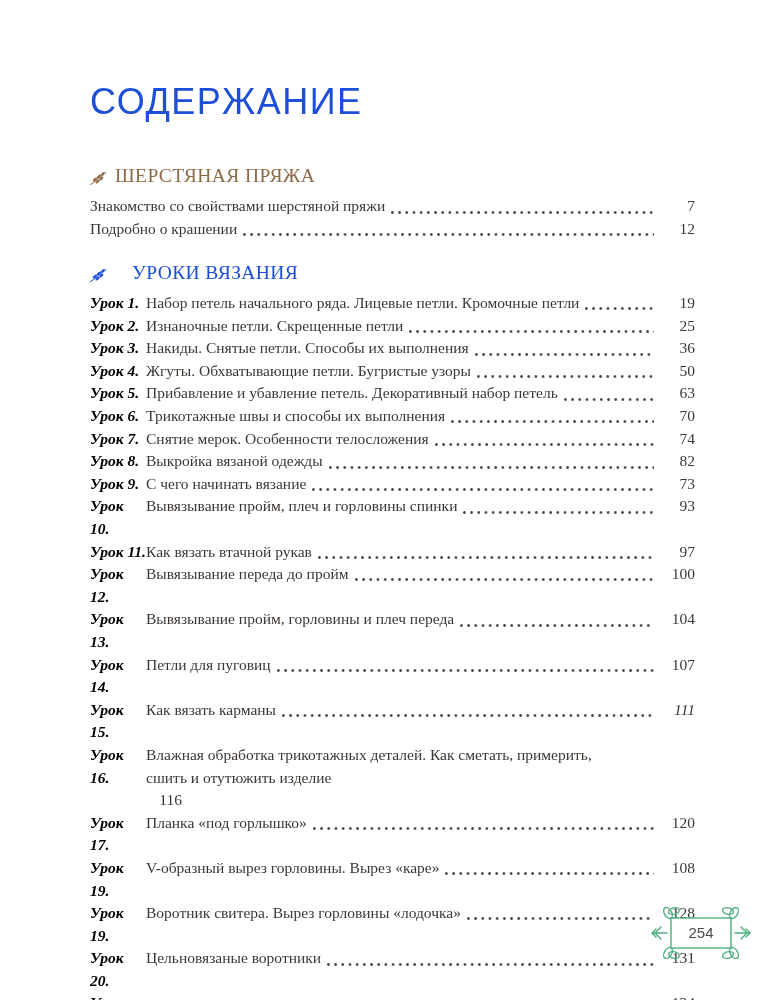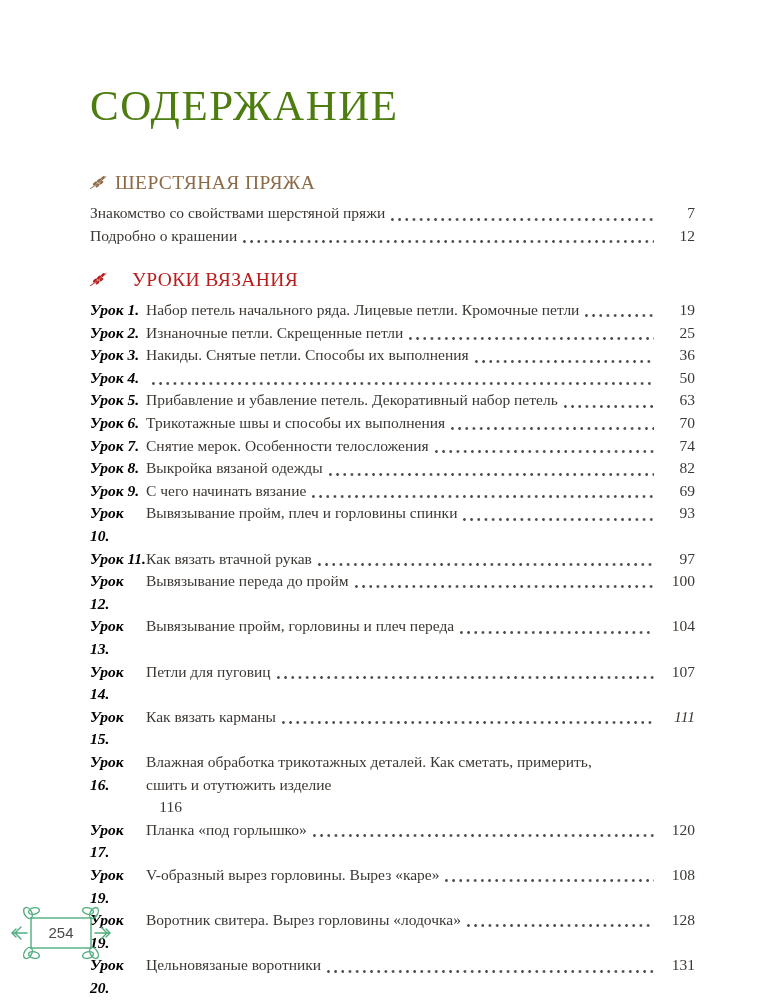--- a/index.html
+++ b/index.html
@@ -14,12 +14,12 @@
   .page{padding:84px 67px 0 90px;}
 
   .title{
-    font-family:Liberation Serif, serif;
+    font-family:Liberation Sans, sans-serif;
     font-weight:400;
-    font-size:43px;
+    font-size:36px;
     line-height:1;
     letter-spacing:1.5px;
-    color:#4d7c0f;
+    color:#1d4ed8;
     margin:0 0 45px 0;
   }
 

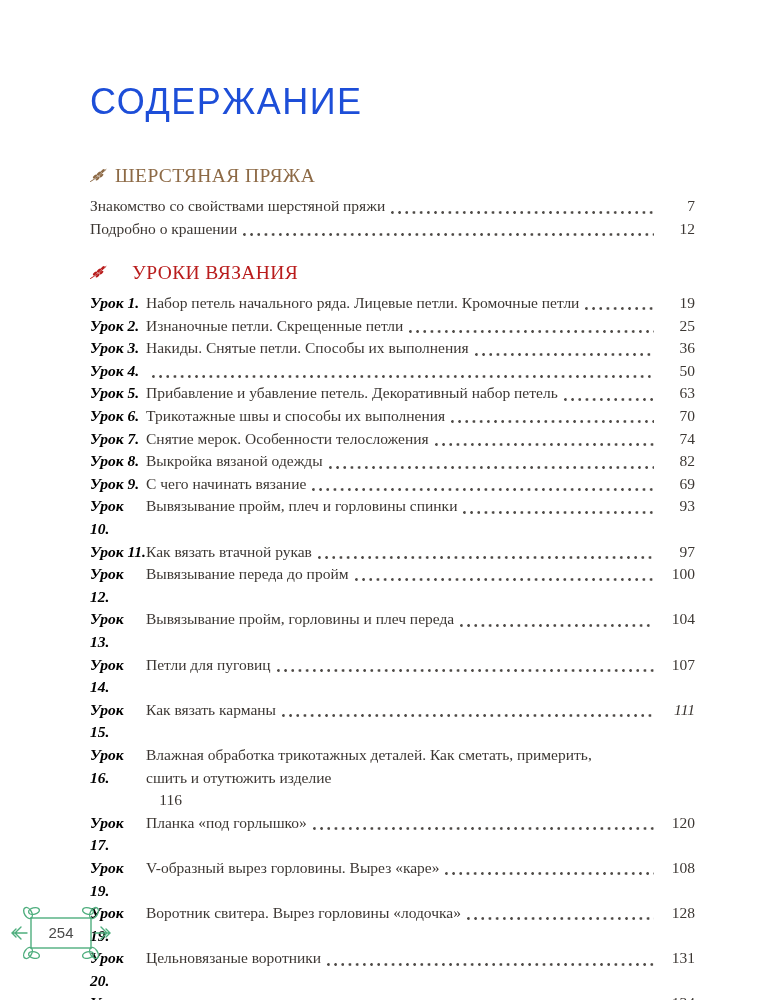--- a/index.html
+++ b/index.html
@@ -25,7 +25,7 @@
 
   .sec-head{
     display:flex;
-    align-items:center;
+    align-items:flex-end;
     gap:8px;
     margin:0 0 9px 0;
     font-weight:400;

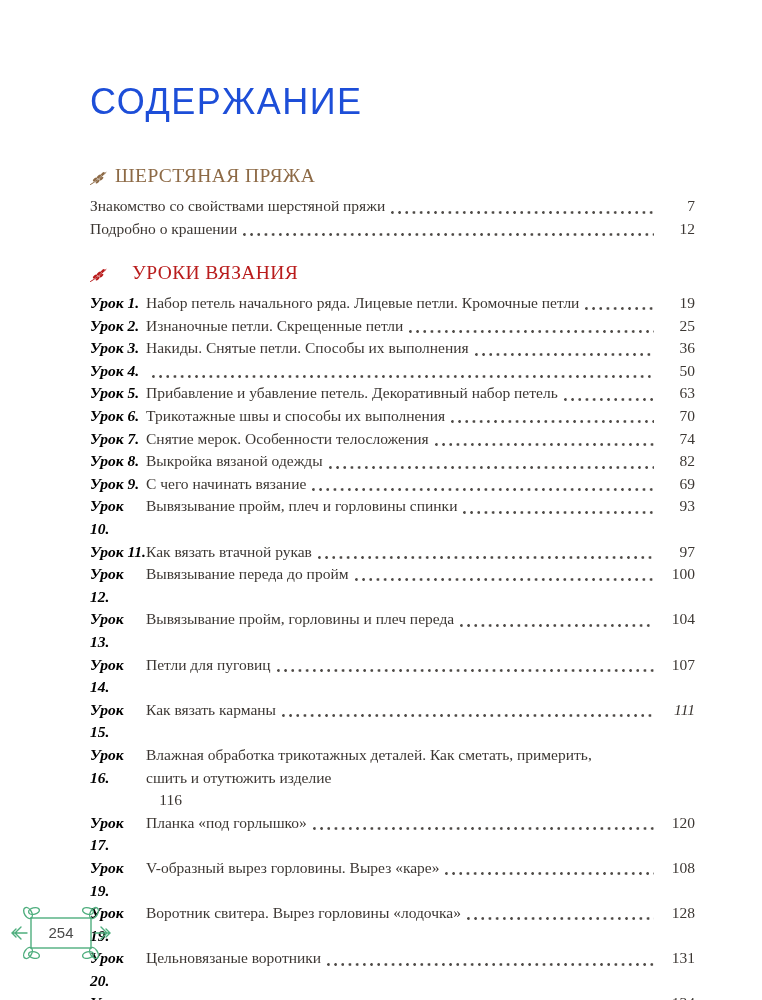--- a/index.html
+++ b/index.html
@@ -122,7 +122,7 @@
   </section>
 
   <section class="toc-section">
-    <h2 class="sec-head" style="color: #b91c1c; gap: 25px;">
+    <h2 class="sec-head" style="color: #1d4ed8; gap: 25px;">
       <svg class="sprig" width="17" height="15" viewBox="0 0 17 15">
         <path d="M0.5 13.5 C5 11 10 7 16 1.5" stroke="currentColor" stroke-width="1" fill="none" stroke-linecap="round"></path>
         <g fill="currentColor">

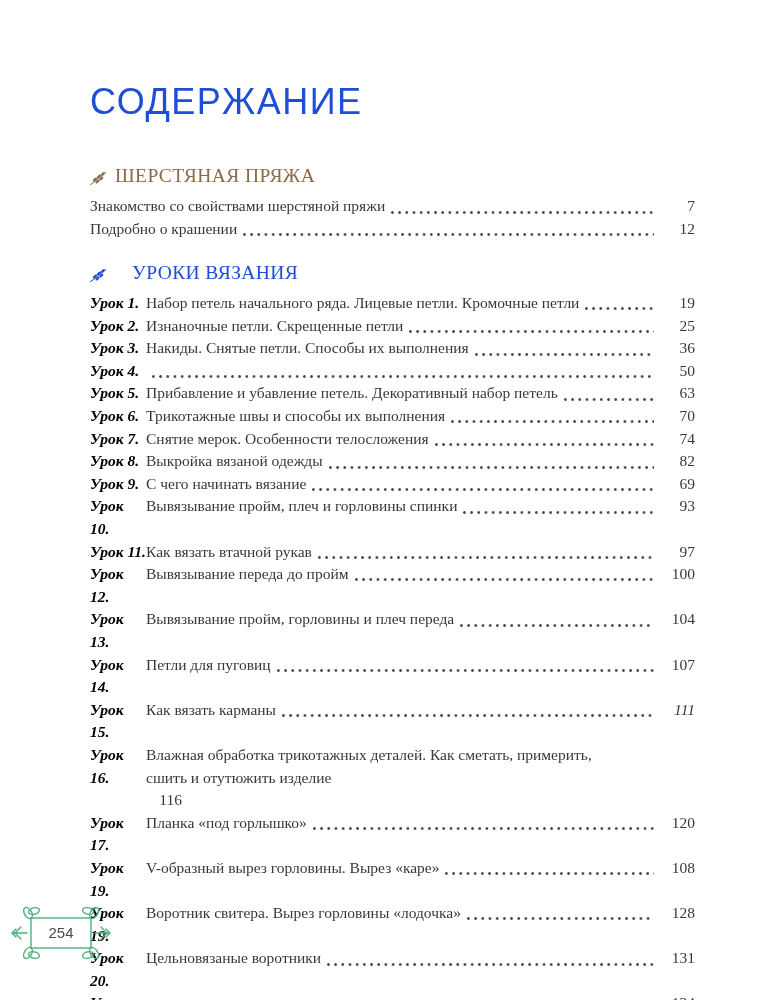--- a/index.html
+++ b/index.html
@@ -176,6 +176,7 @@
     <span class="lbl">Урок 4.</span>
     <div class="rowbody">
       <div class="line l1">
+        <span class="t">Жгуты. Обхватывающие петли. Бугристые узоры</span>
         <span class="dots"></span>
         <span class="pg">50</span>
       </div>

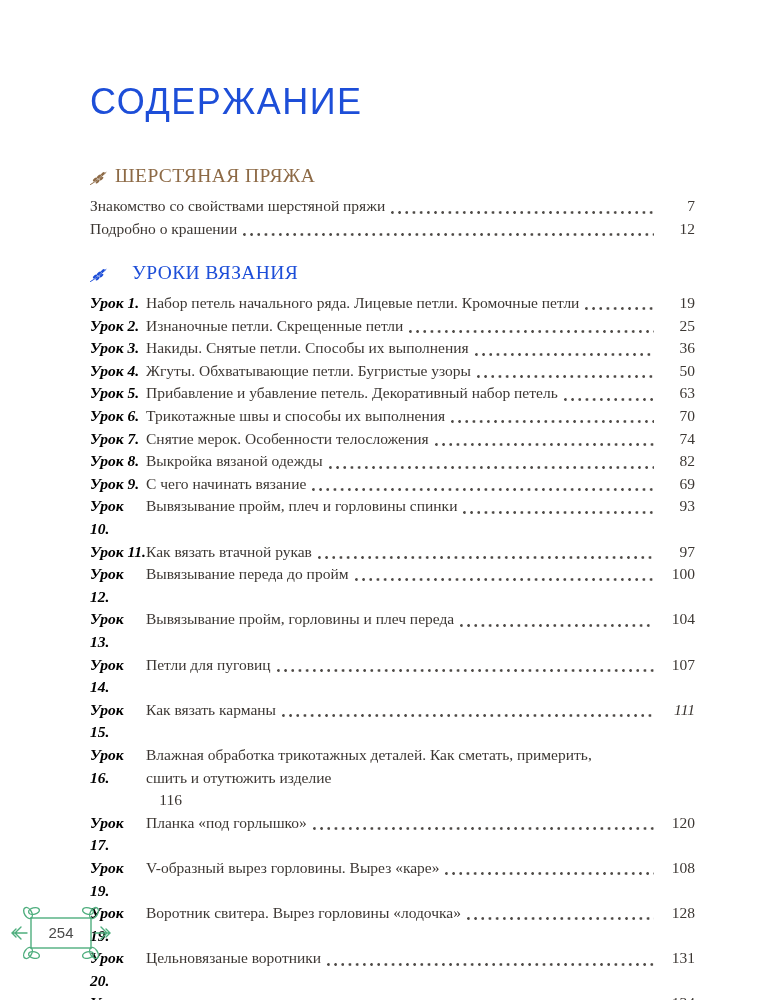--- a/index.html
+++ b/index.html
@@ -238,7 +238,7 @@
       <div class="line l1">
         <span class="t">С чего начинать вязание</span>
         <span class="dots"></span>
-        <span class="pg">69</span>
+        <span class="pg">73</span>
       </div>
 
     </div>

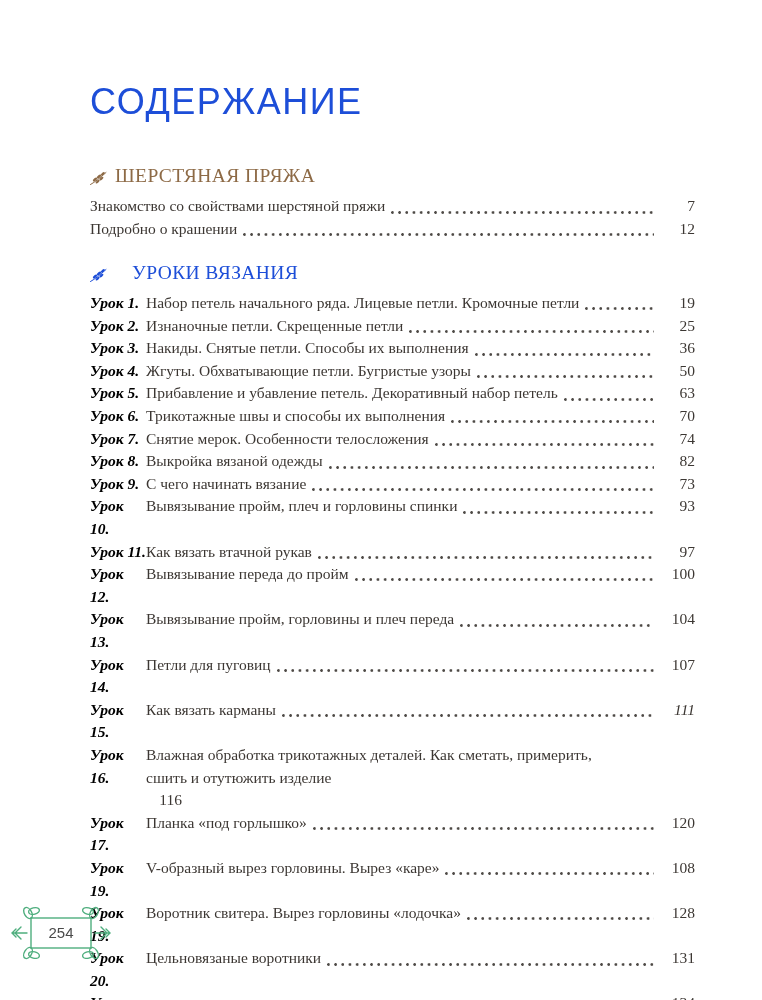--- a/index.html
+++ b/index.html
@@ -62,7 +62,7 @@
 
   footer{
     position:absolute;left:0;right:0;bottom:38px;
-    display:flex;justify-content:flex-start;
+    display:flex;justify-content:flex-end;
   }
   .frame{position:relative;width:122px;height:58px;}
   .frame svg{display:block;}

